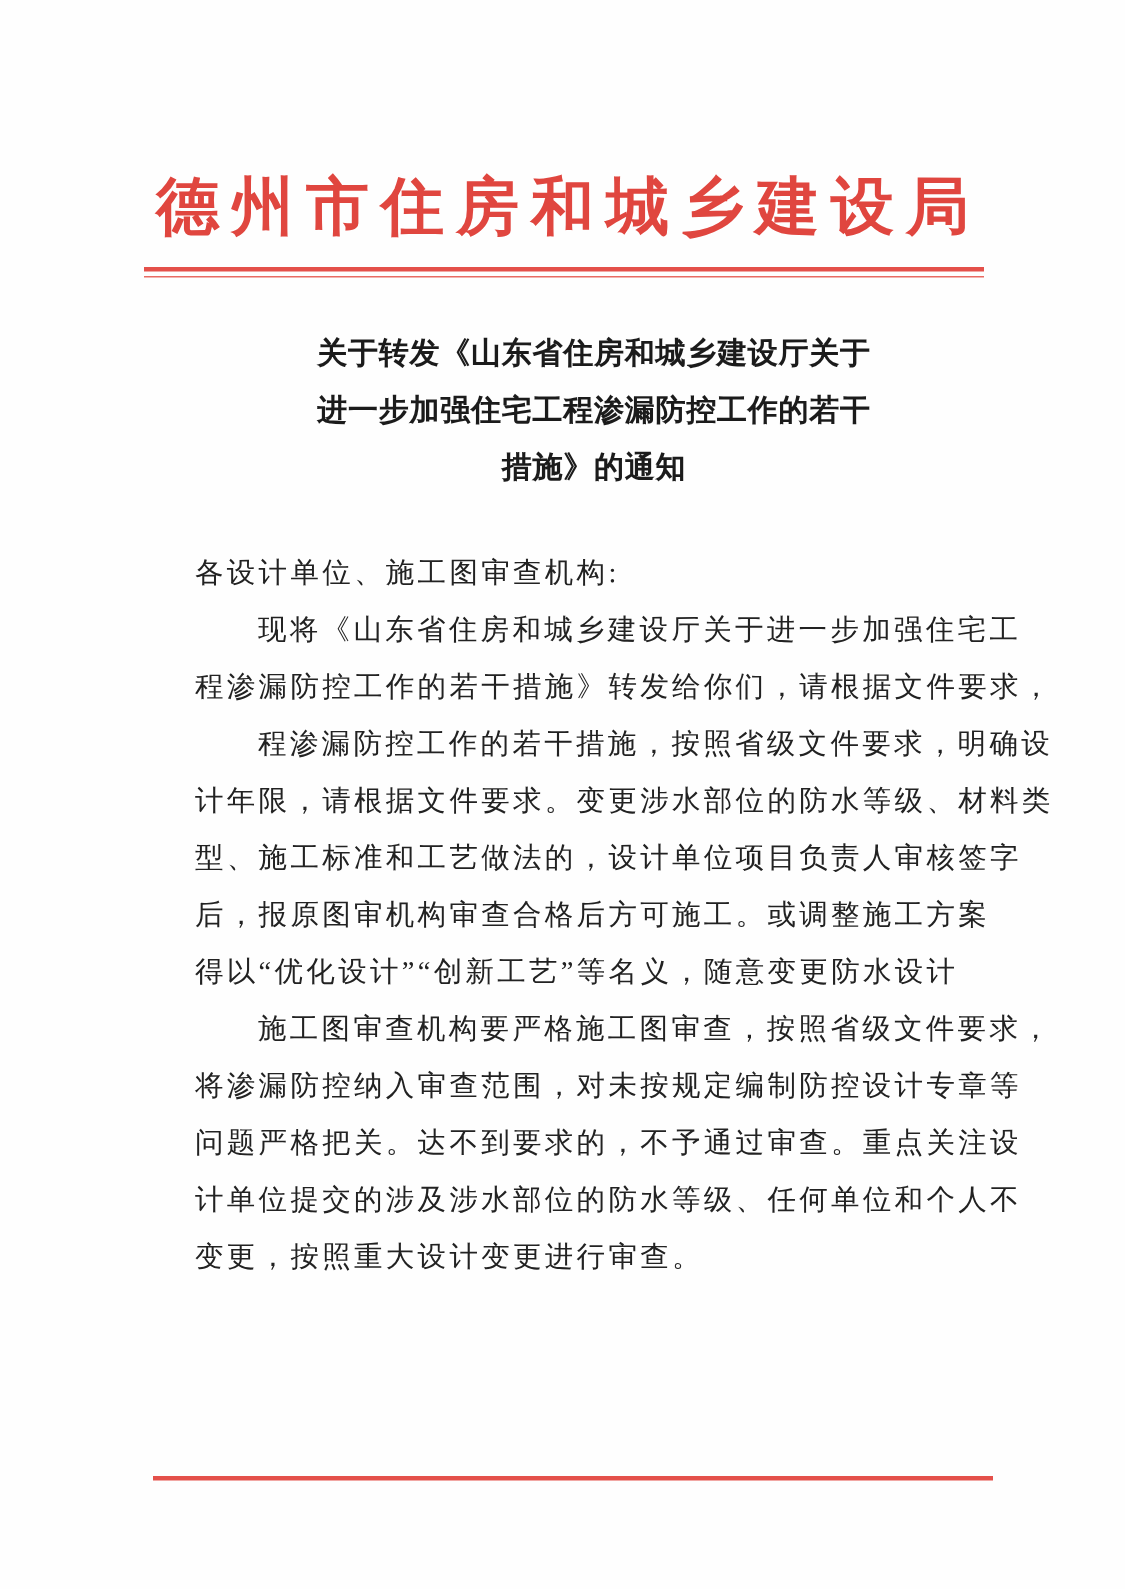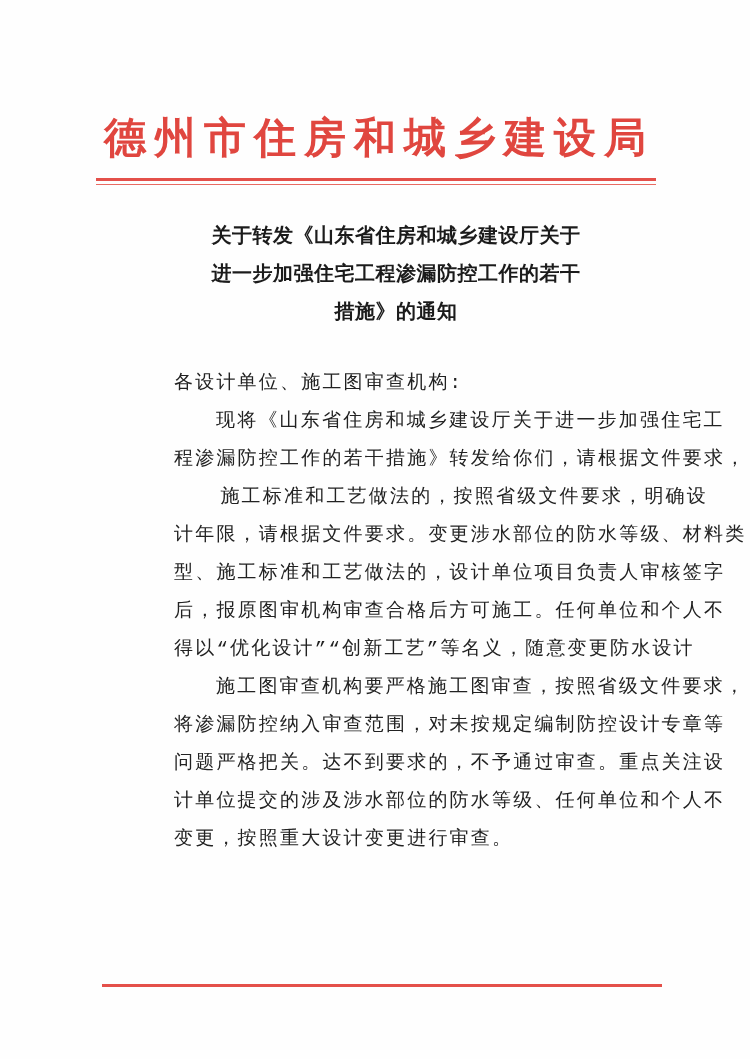--- a/index.html
+++ b/index.html
@@ -76,12 +76,11 @@
       left: 130px;
       top: 364px;
       width: 534px;
-      font-family: Liberation Mono, monospace;
+      font-family: Liberation Serif, serif;
       font-size: 19px;
       line-height: 38px;
       color: #222222;
       letter-spacing: 2.2px;
-      margin-left: 44px;
     }
     .body-text .bline {
       display: block;

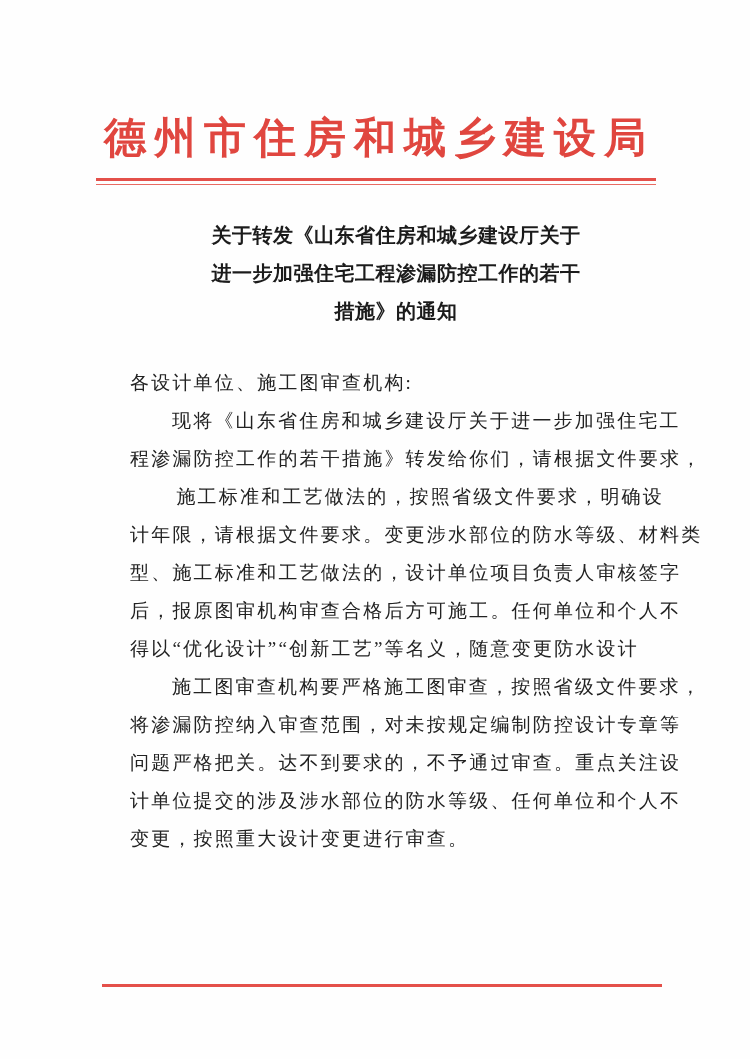--- a/index.html
+++ b/index.html
@@ -134,7 +134,7 @@
     <span class="bline indent">现将《山东省住房和城乡建设厅关于进一步加强住宅工</span>
     <span class="bline">程渗漏防控工作的若干措施》转发给你们，请根据文件要求，</span>
 
-    <span class="bline indent">施工标准和工艺做法的，按照省级文件要求，明确设</span>
+    <span class="bline indent">程渗漏防控工作的若干措施，按照省级文件要求，明确设</span>
     <span class="bline">计年限，请根据文件要求。变更涉水部位的防水等级、材料类</span>
     <span class="bline">型、施工标准和工艺做法的，设计单位项目负责人审核签字</span>
     <span class="bline">后，报原图审机构审查合格后方可施工。任何单位和个人不</span>

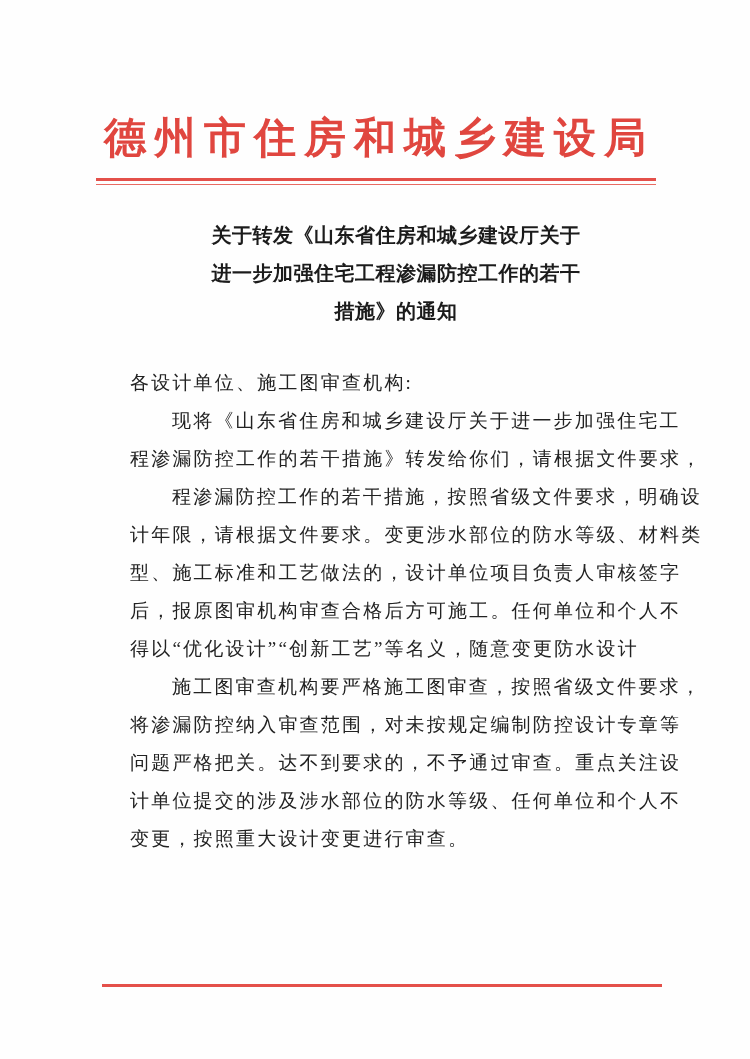--- a/index.html
+++ b/index.html
@@ -137,7 +137,7 @@
     <span class="bline indent">程渗漏防控工作的若干措施，按照省级文件要求，明确设</span>
     <span class="bline">计年限，请根据文件要求。变更涉水部位的防水等级、材料类</span>
     <span class="bline">型、施工标准和工艺做法的，设计单位项目负责人审核签字</span>
-    <span class="bline">后，报原图审机构审查合格后方可施工。任何单位和个人不</span>
+    <span class="bline">后，报原图审机构审查合格后方可施工。或调整施工方案</span>
     <span class="bline">得以“优化设计”“创新工艺”等名义，随意变更防水设计</span>
 
     <span class="bline indent">施工图审查机构要严格施工图审查，按照省级文件要求，</span>

